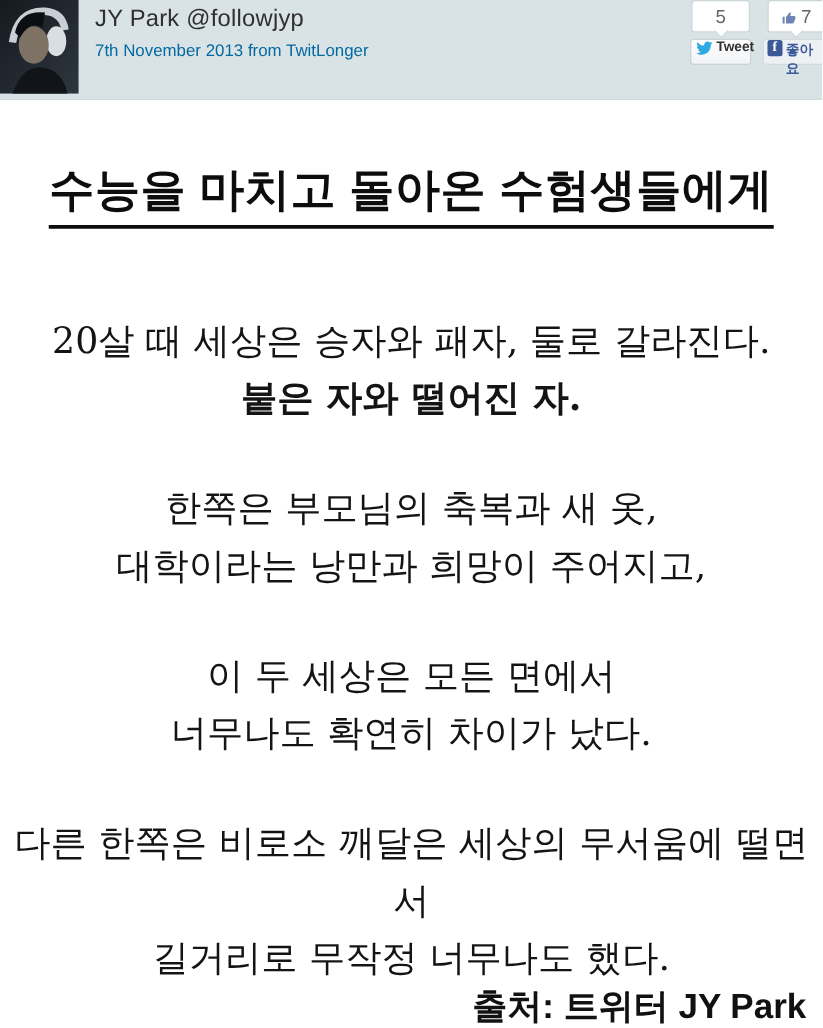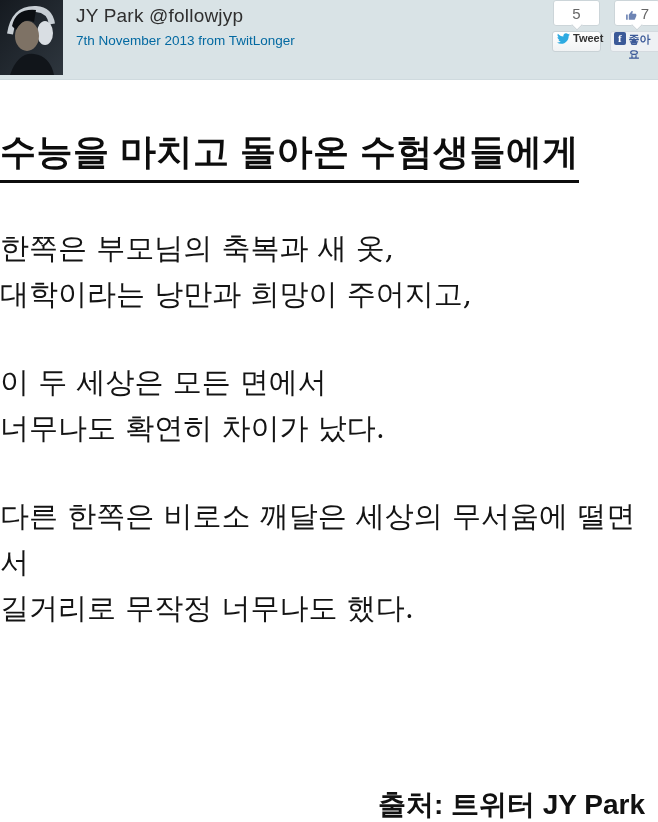--- a/index.html
+++ b/index.html
@@ -98,7 +98,7 @@
   }
 
   
-  .content { text-align:left; color:#111; }
+  .content { text-align:center; color:#111; }
   .post-title {
     display:inline-block;
     margin:48px 0 0 0;

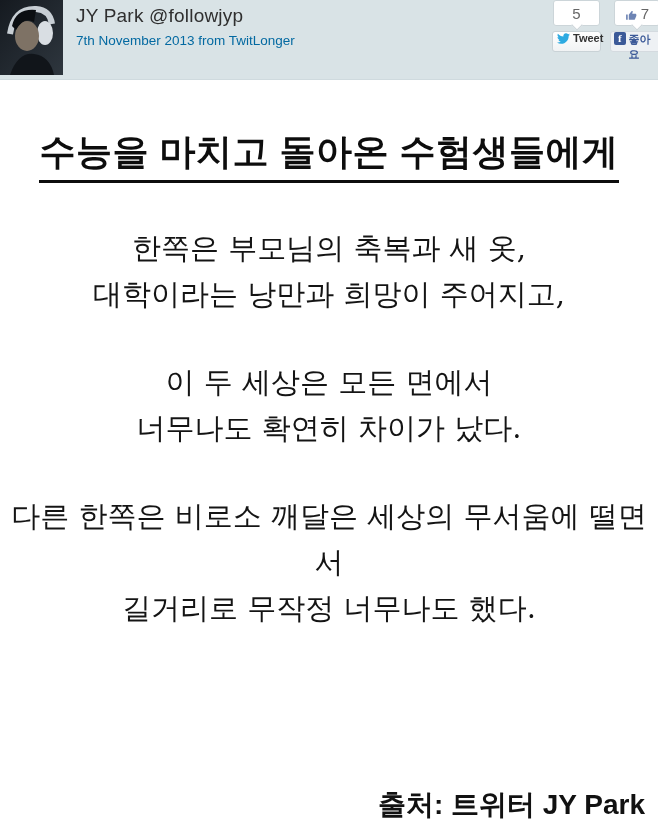--- a/index.html
+++ b/index.html
@@ -187,6 +187,10 @@
 
     <h1 class="post-title">수능을 마치고 돌아온 수험생들에게</h1>
 
+    <p class="para first">
+      <span class="line">20살 때 세상은 승자와 패자, 둘로 갈라진다.</span>
+      <span class="line bold">붙은 자와 떨어진 자.</span>
+    </p>
 
     <p class="para">
       <span class="line">한쪽은 부모님의 축복과 새 옷,</span>

